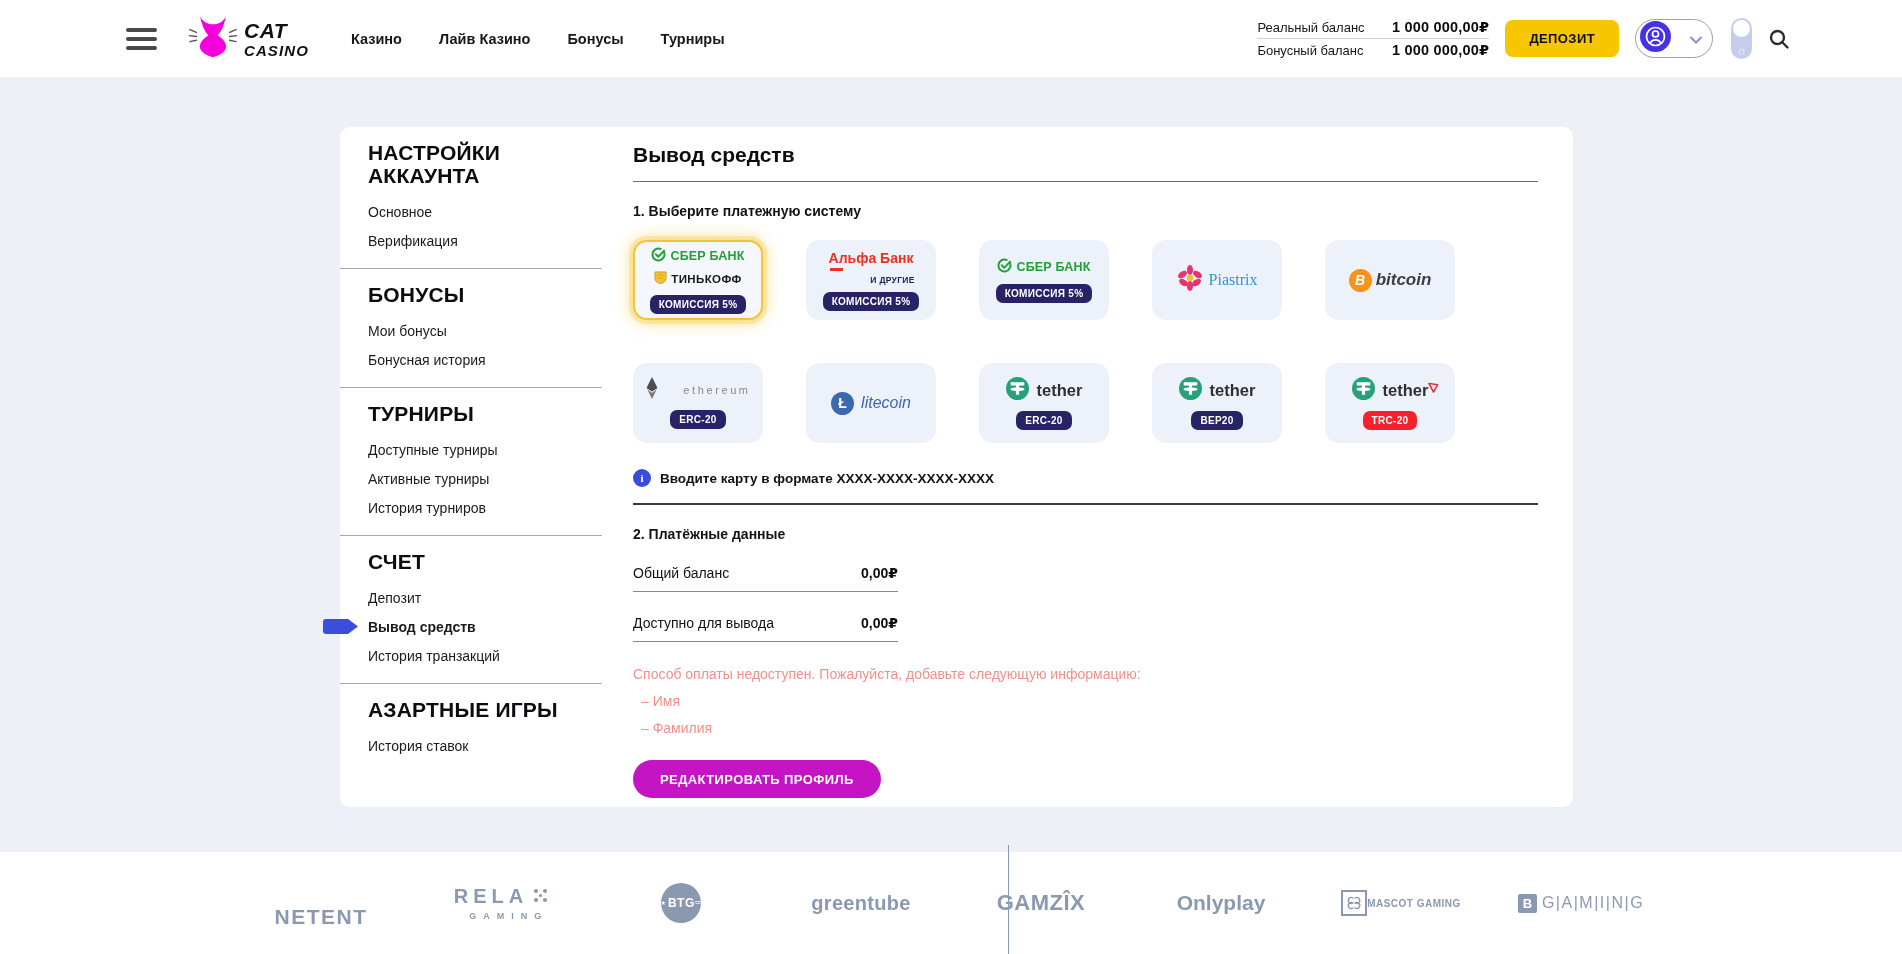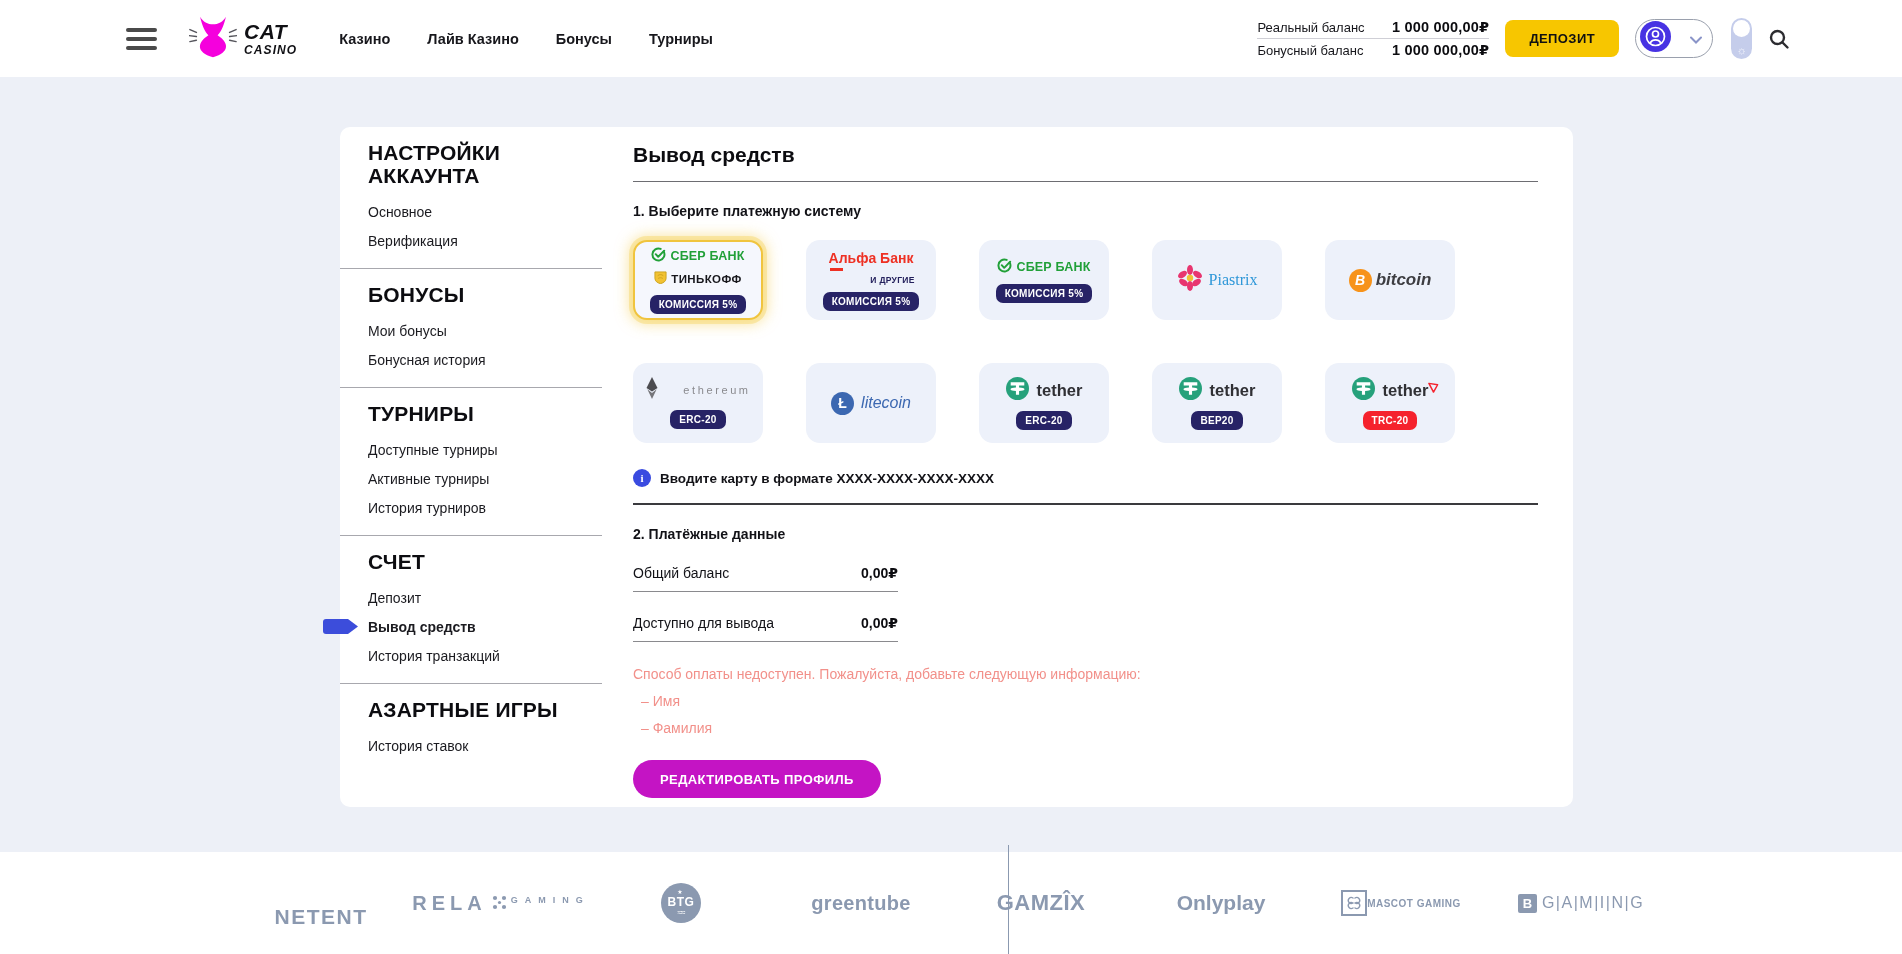--- a/index.html
+++ b/index.html
@@ -20,7 +20,7 @@
   .logo { display:flex; align-items:center; margin-left:32px; cursor:pointer;font-style:italic; }
   .logo-text { margin-left:7px; line-height:1; }
   .logo-title { font-size:21px; font-weight:800; letter-spacing:.5px; color:#101014; }
-  .logo-sub { font-size:12px; font-weight:800; letter-spacing:1.1px; color:#101014; margin-top:2px; }
+  .logo-sub { font-size:15px; font-weight:800; letter-spacing:1.1px; color:#101014; margin-top:2px; }
   .nav { display:flex; gap:37px; margin-left:42px; }
   .nav-item { font-size:14.5px; font-weight:600; color:#17171c; cursor:pointer; white-space:nowrap; }
 

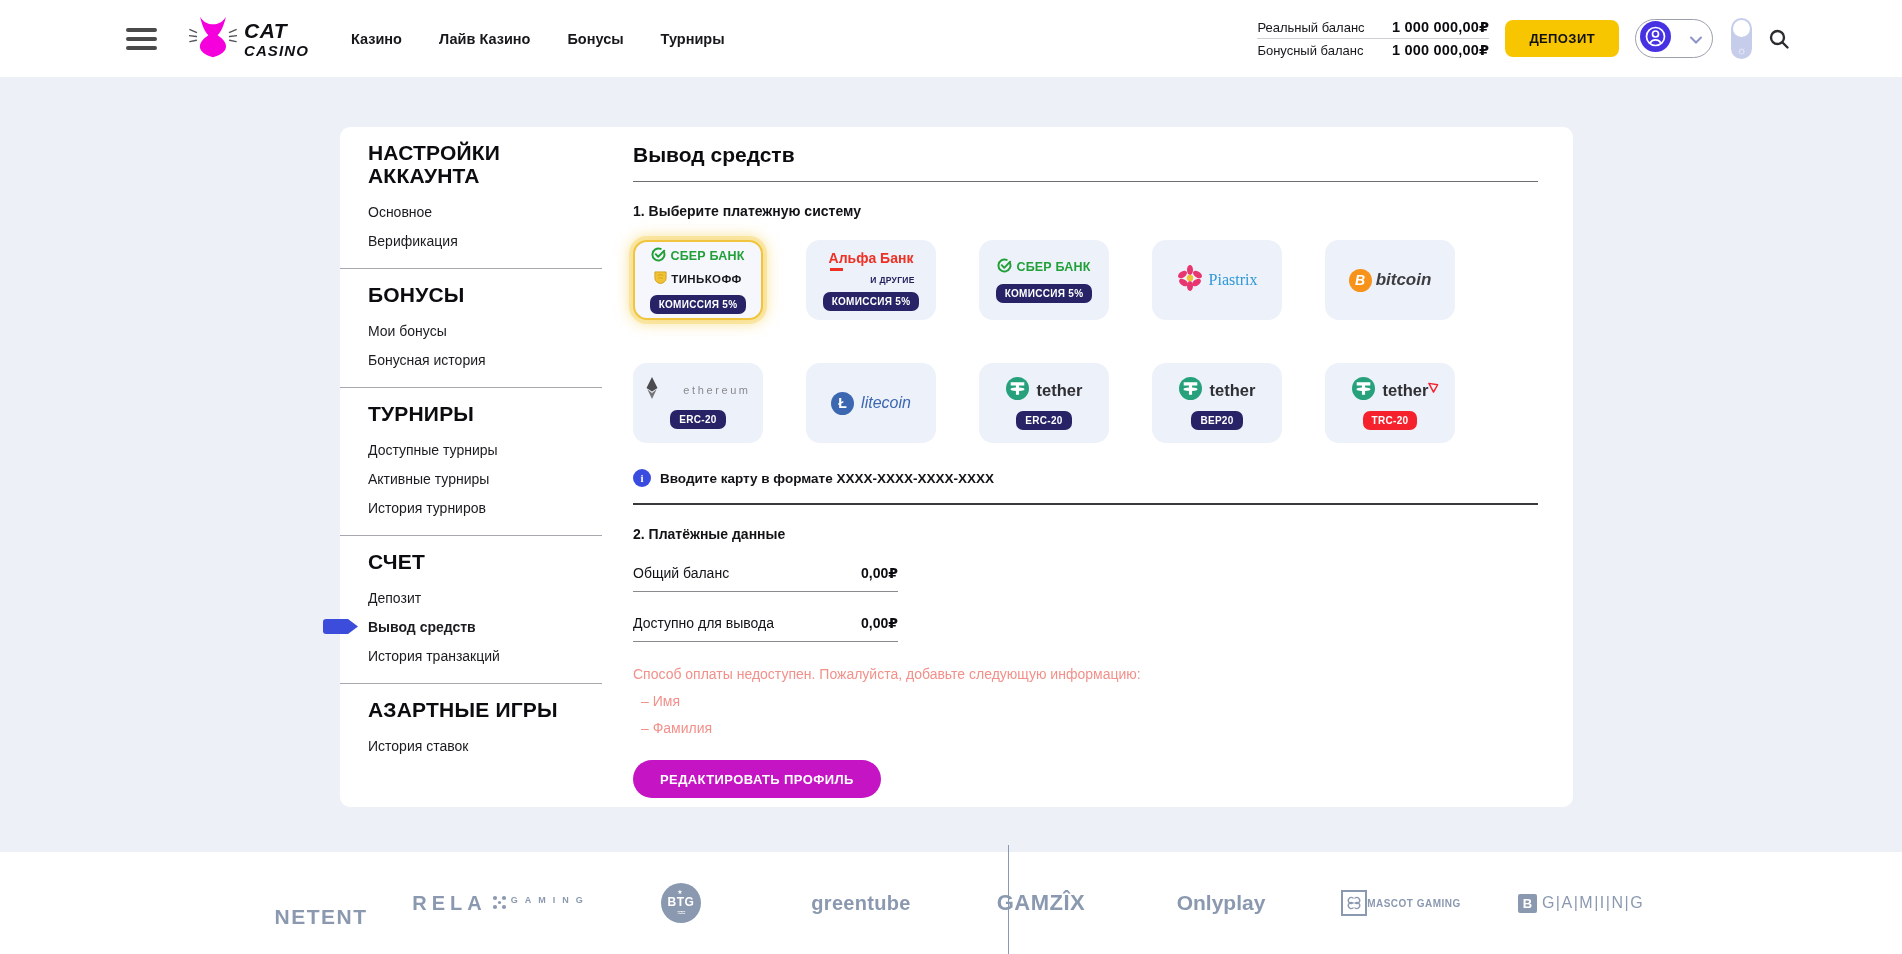--- a/index.html
+++ b/index.html
@@ -139,7 +139,7 @@
   .provider { width:180px; display:flex; align-items:center; justify-content:center; color:#8B99B0; }
   .netent-text { font-size:21px; font-weight:700; letter-spacing:1.5px; position:relative;margin-top:28px; }
   .netent-bar { position:absolute; left:53%; top:-7px; bottom:-7px; width:1px; background:#8B99B0; }
-  .relax { display:flex; flex-direction:row; align-items:flex-start; }
+  .relax { display:flex; flex-direction:column; align-items:flex-end; }
   .relax-top { display:flex; align-items:center; gap:5px; font-size:20px; font-weight:600; letter-spacing:5px; }
   .relax-sub { font-size:9px; font-weight:600; letter-spacing:7px; margin-top:3px; margin-left:4px; }
   .btg-circle {

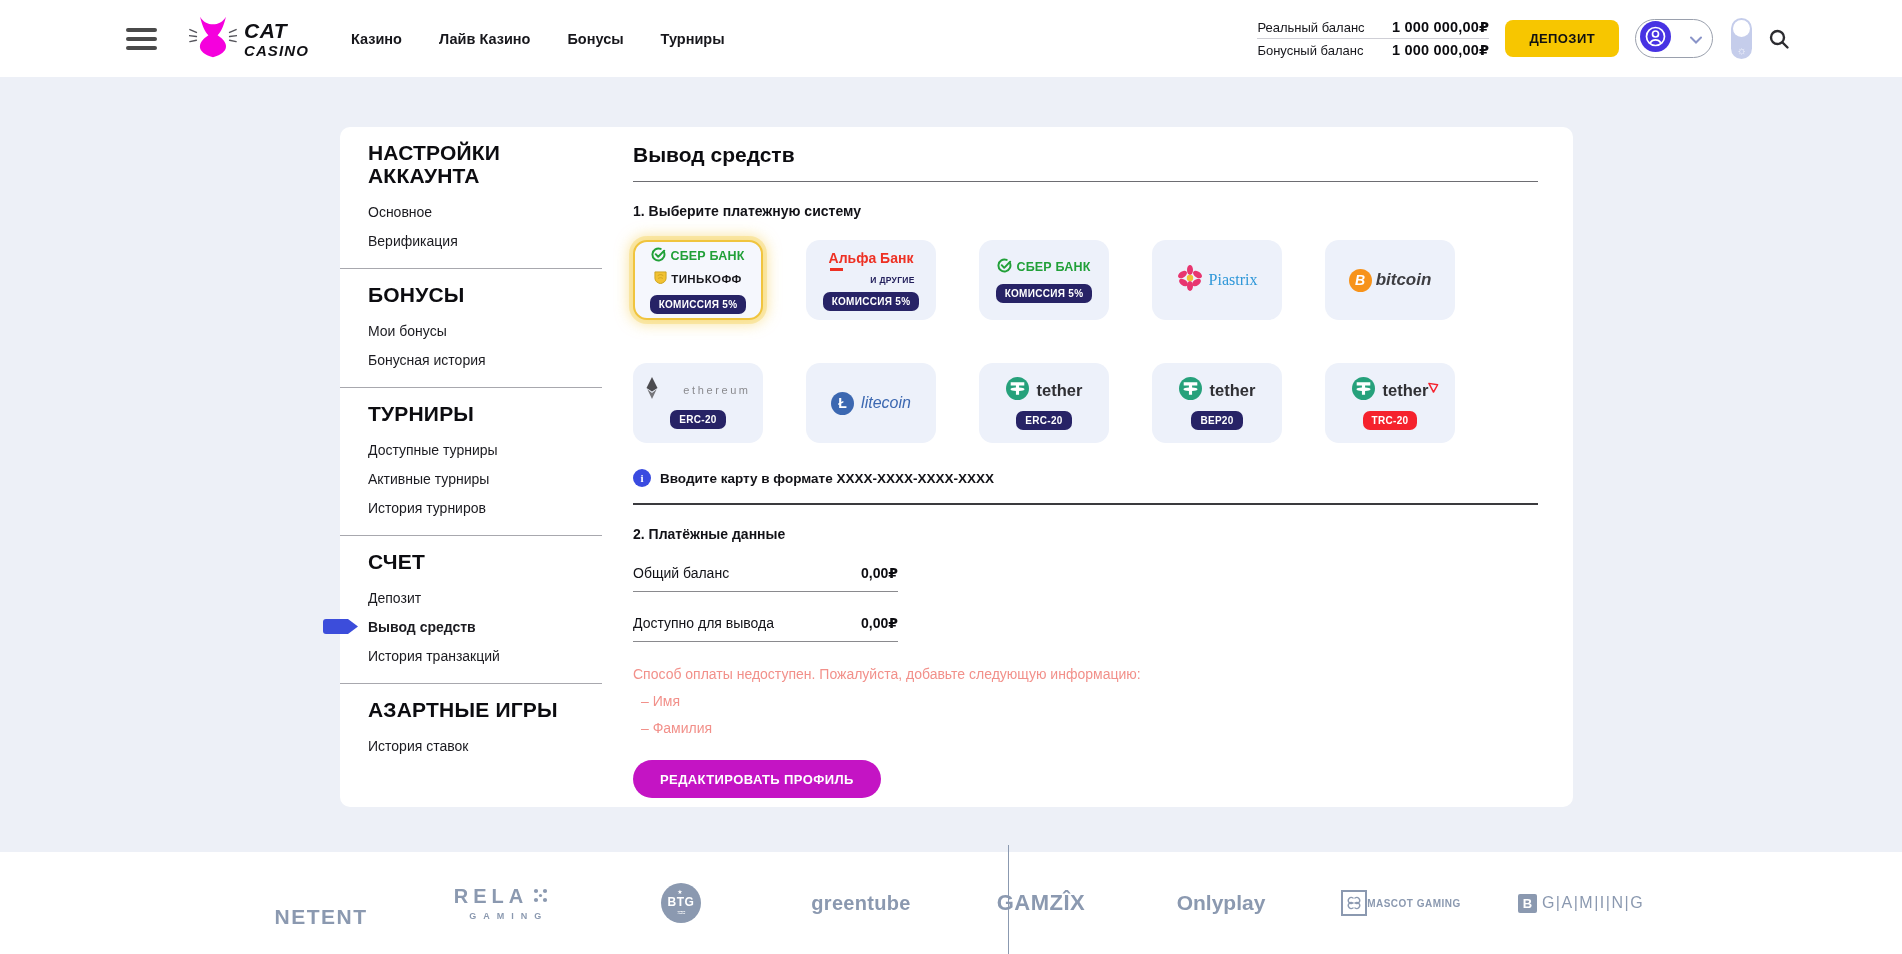--- a/index.html
+++ b/index.html
@@ -144,7 +144,7 @@
   .relax-sub { font-size:9px; font-weight:600; letter-spacing:7px; margin-top:3px; margin-left:4px; }
   .btg-circle {
     width:40px; height:40px; border-radius:50%; background:#8B99B0; color:#fff;
-    display:flex; flex-direction:column; align-items:center; justify-content:center; line-height:1;
+    display:flex; flex-direction:row; align-items:center; justify-content:center; line-height:1;
   }
   .btg-star { font-size:6px; letter-spacing:2px; }
   .btg-text { font-size:12px; font-weight:800; letter-spacing:.5px; margin:1px 0; }

